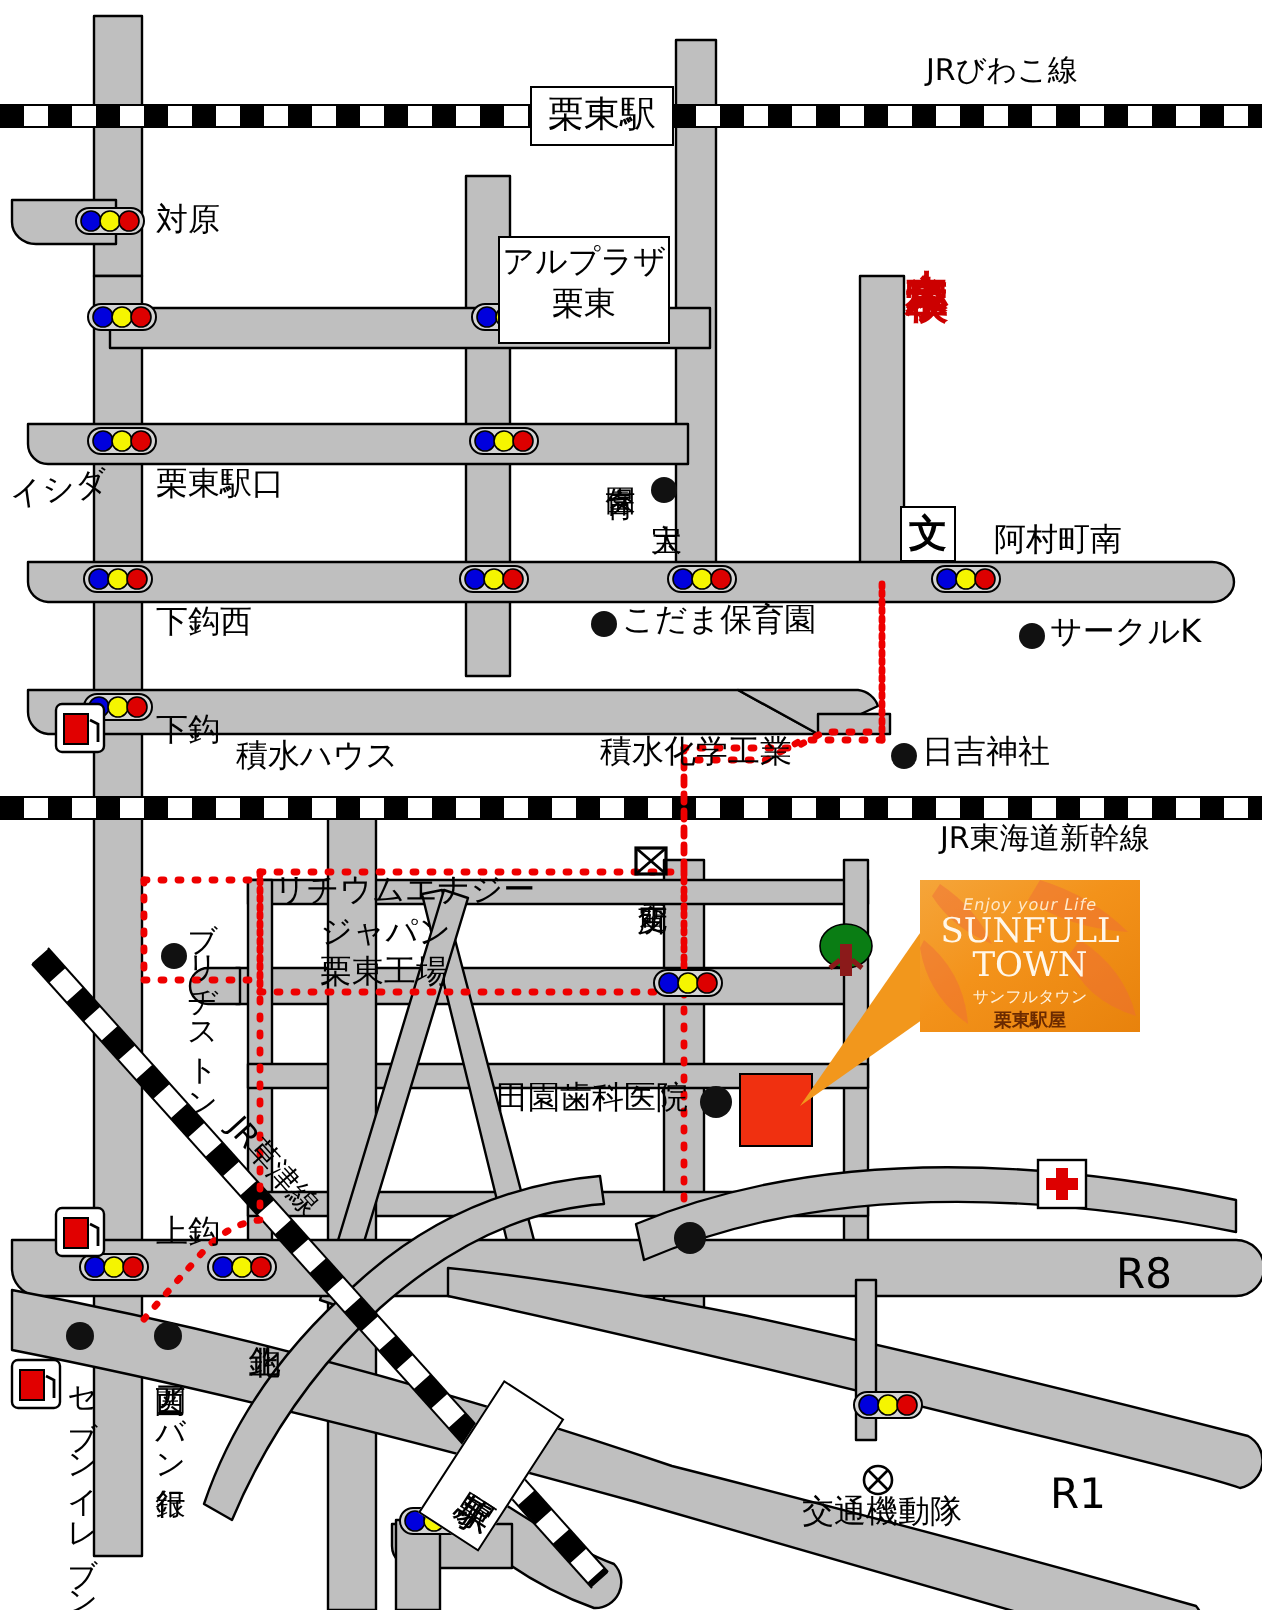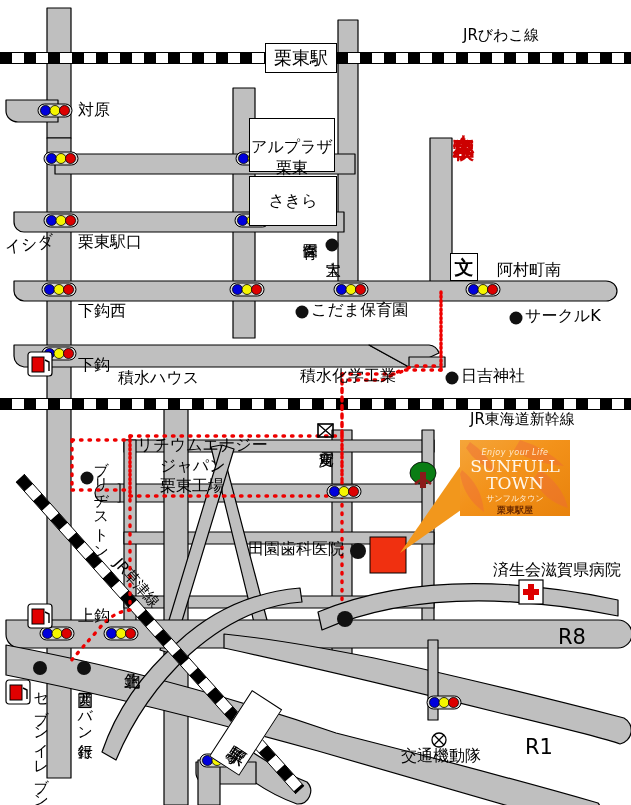--- a/index.html
+++ b/index.html
@@ -306,7 +306,7 @@
 <div class="lbl" style="left:78px; top:608px; font-size:16px;">上鈎</div>
 <div class="lbl lbl-v" style="left:124px; top:660px; font-size:16px;">上鈎北</div>
 
-<div class="boxlbl" style="left:249px; top:118px; width:86px; height:54px; font-size:16px; padding-top:18px; box-sizing:border-box;">
+<div class="boxlbl" style="left:249px; top:118px; width:86px; height:54px; font-size:16px; padding-top:2px; box-sizing:border-box;">
   <div>アルプラザ</div>
   <div>栗東</div>
 </div>

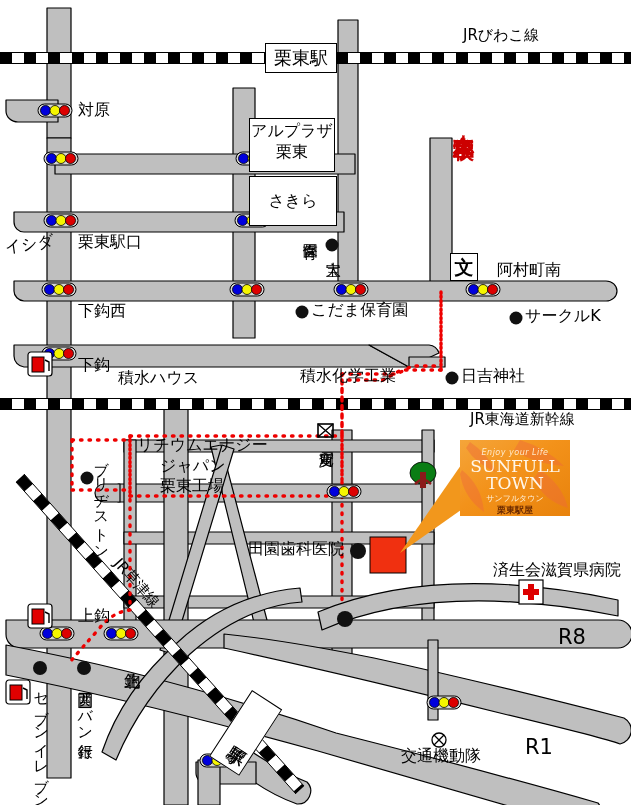--- a/index.html
+++ b/index.html
@@ -310,7 +310,6 @@
   <div>アルプラザ</div>
   <div>栗東</div>
 </div>
-<div class="boxlbl" style="left:249px; top:176px; width:86px; height:48px; line-height:48px; font-size:16px;">さきら</div>
 
 <div class="lbl lbl-v" style="left:302px; top:232px; font-size:15px;">保育園</div>
 <div class="lbl lbl-v" style="left:325px; top:250px; font-size:15px;">大宝</div>

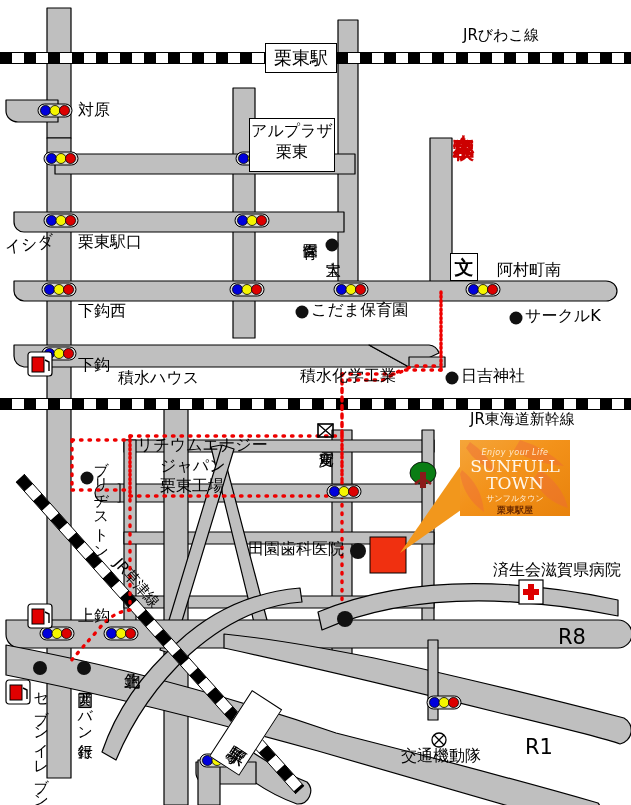--- a/index.html
+++ b/index.html
@@ -334,7 +334,6 @@
 <div class="lbl" style="left:248px; top:541px; font-size:16px;">田園歯科医院</div>
 
 
-<div class="lbl" style="left:493px; top:562px; font-size:16px;">済生会滋賀県病院</div>
 
 <div class="lbl lbl-v" style="left:33px; top:682px; font-size:15px;">セブンイレブン</div>
 <div class="lbl lbl-v" style="left:77px; top:682px; font-size:15px;">関西アーバン銀行</div>

